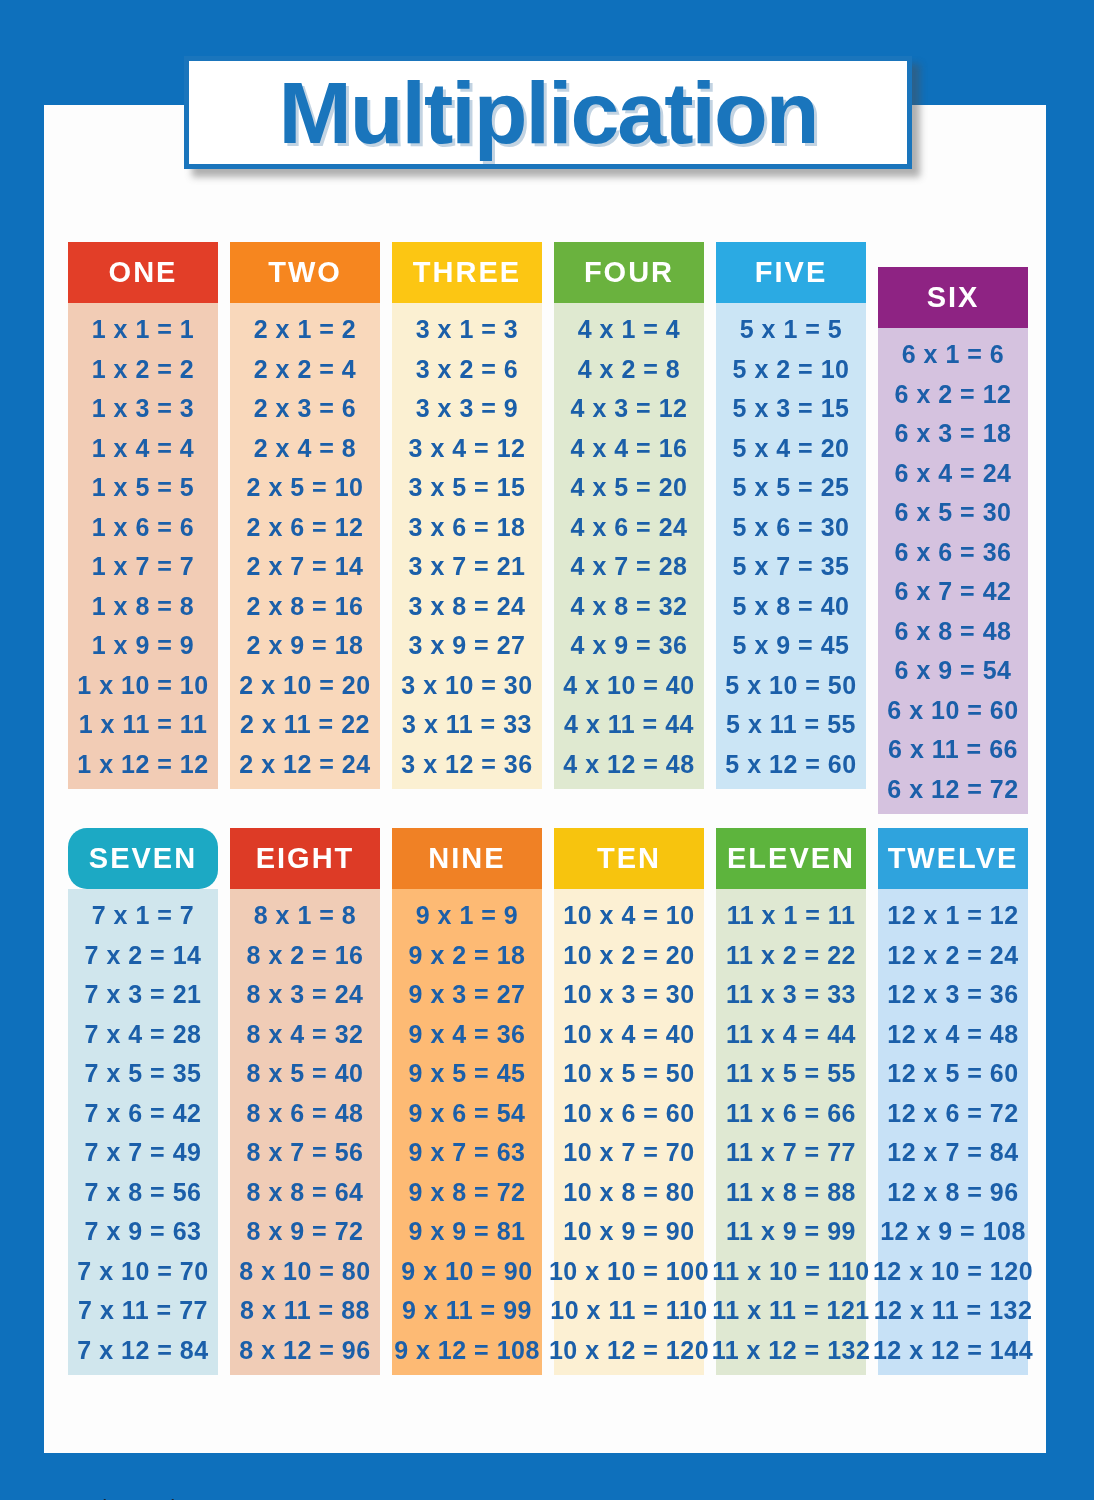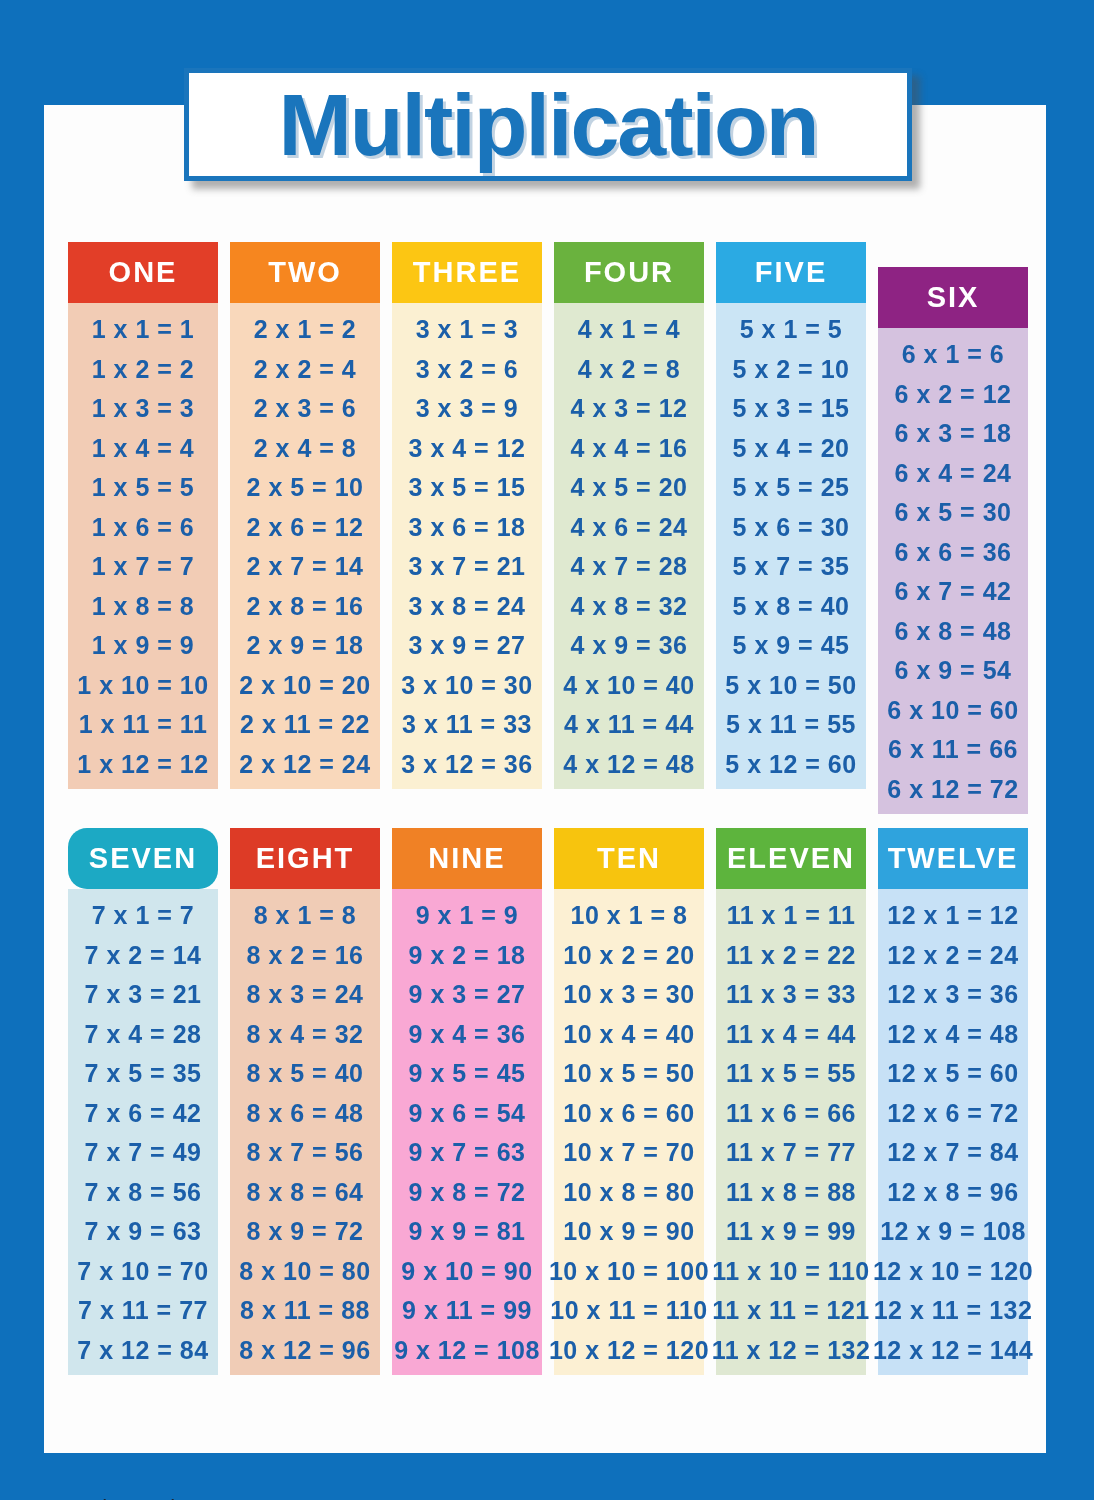--- a/index.html
+++ b/index.html
@@ -24,7 +24,7 @@
   }
   .title-box{
     position:absolute;
-    left:184px;top:68px;
+    left:184px;top:56px;
     width:728px;height:113px;
     box-sizing:border-box;
     background:#ffffff;

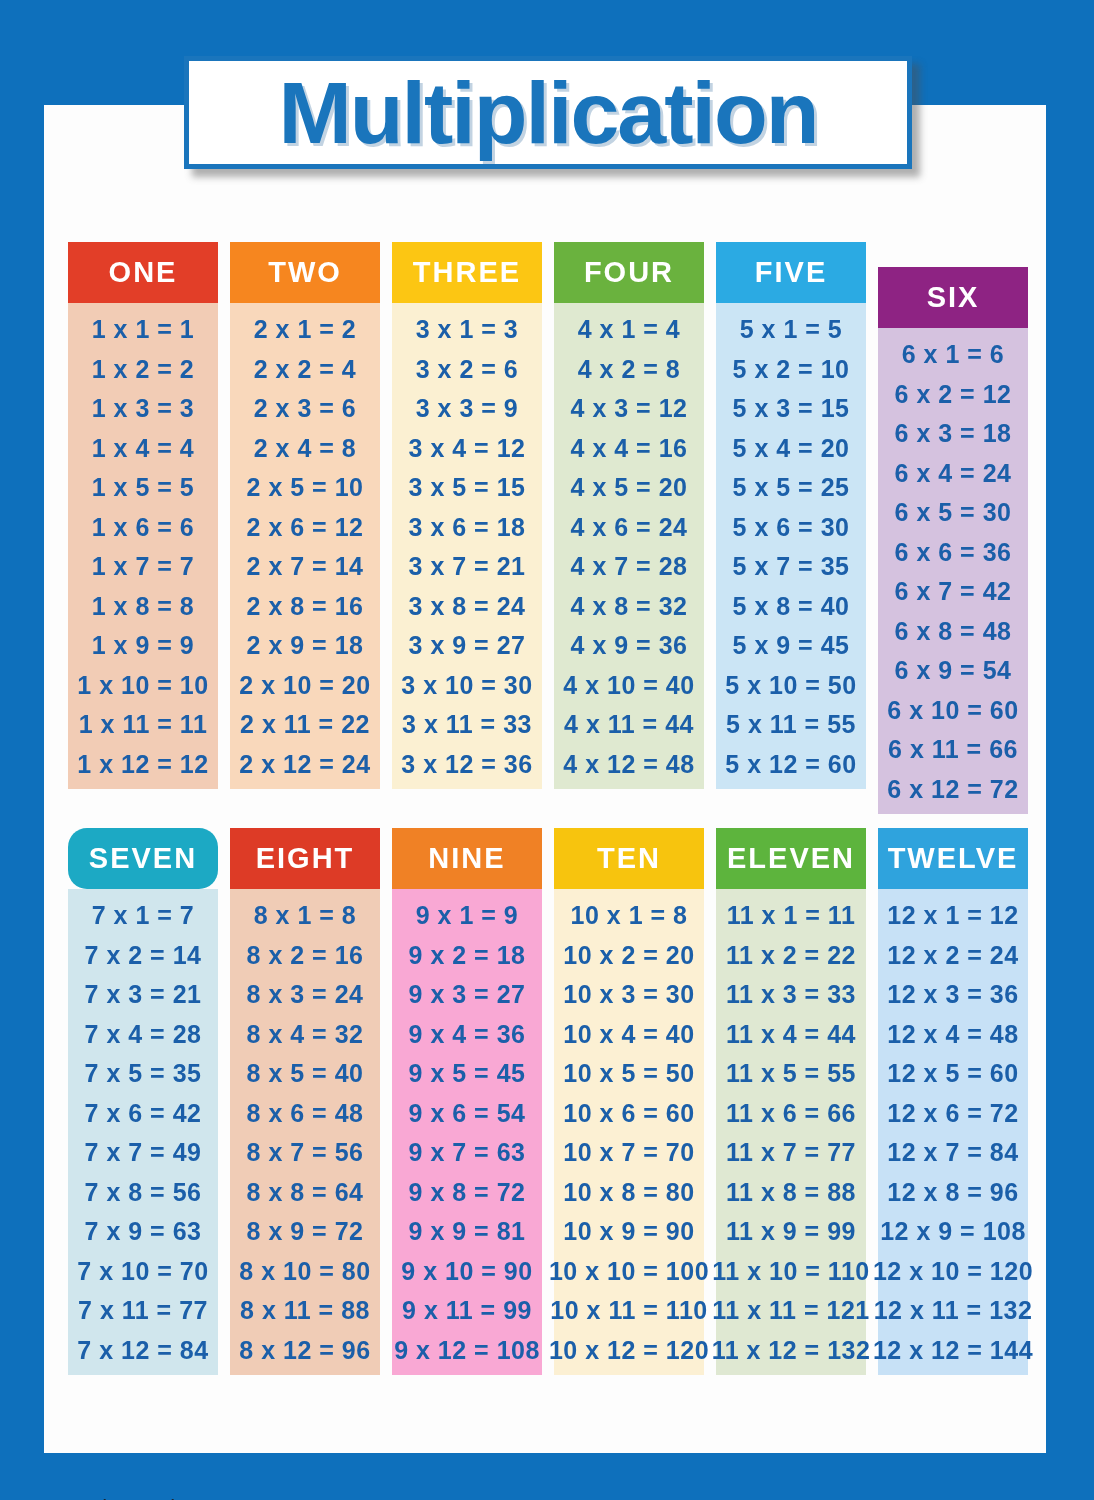--- a/index.html
+++ b/index.html
@@ -243,7 +243,7 @@
   </div>
       <div class="col">
     <div class="col-header" style="background: rgb(240, 129, 37);">NINE</div>
-    <div class="col-body" style="background: #f9a8d4;">
+    <div class="col-body" style="background: #fdba74;">
           <div class="fact">9 x 1 = 9</div>
           <div class="fact">9 x 2 = 18</div>
           <div class="fact">9 x 3 = 27</div>

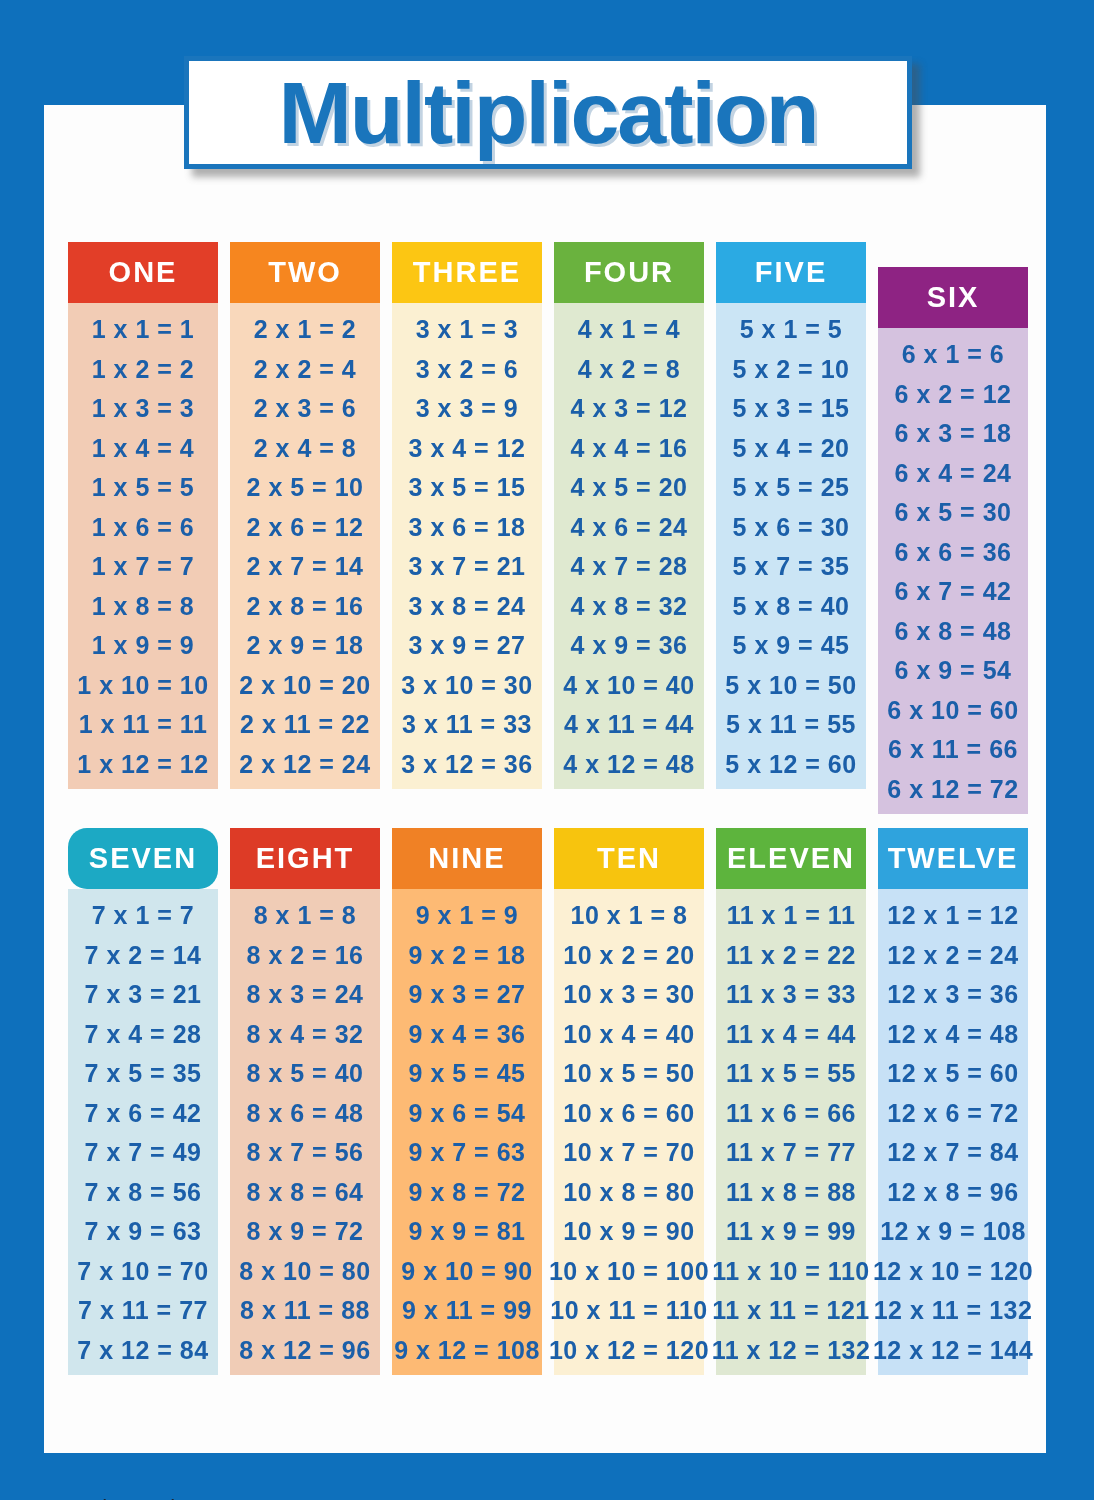--- a/index.html
+++ b/index.html
@@ -261,7 +261,7 @@
       <div class="col">
     <div class="col-header" style="background: rgb(247, 196, 14);">TEN</div>
     <div class="col-body" style="background: rgb(252, 240, 211);">
-          <div class="fact">10 x 1 = 8</div>
+          <div class="fact">10 x 4 = 10</div>
           <div class="fact">10 x 2 = 20</div>
           <div class="fact">10 x 3 = 30</div>
           <div class="fact">10 x 4 = 40</div>

